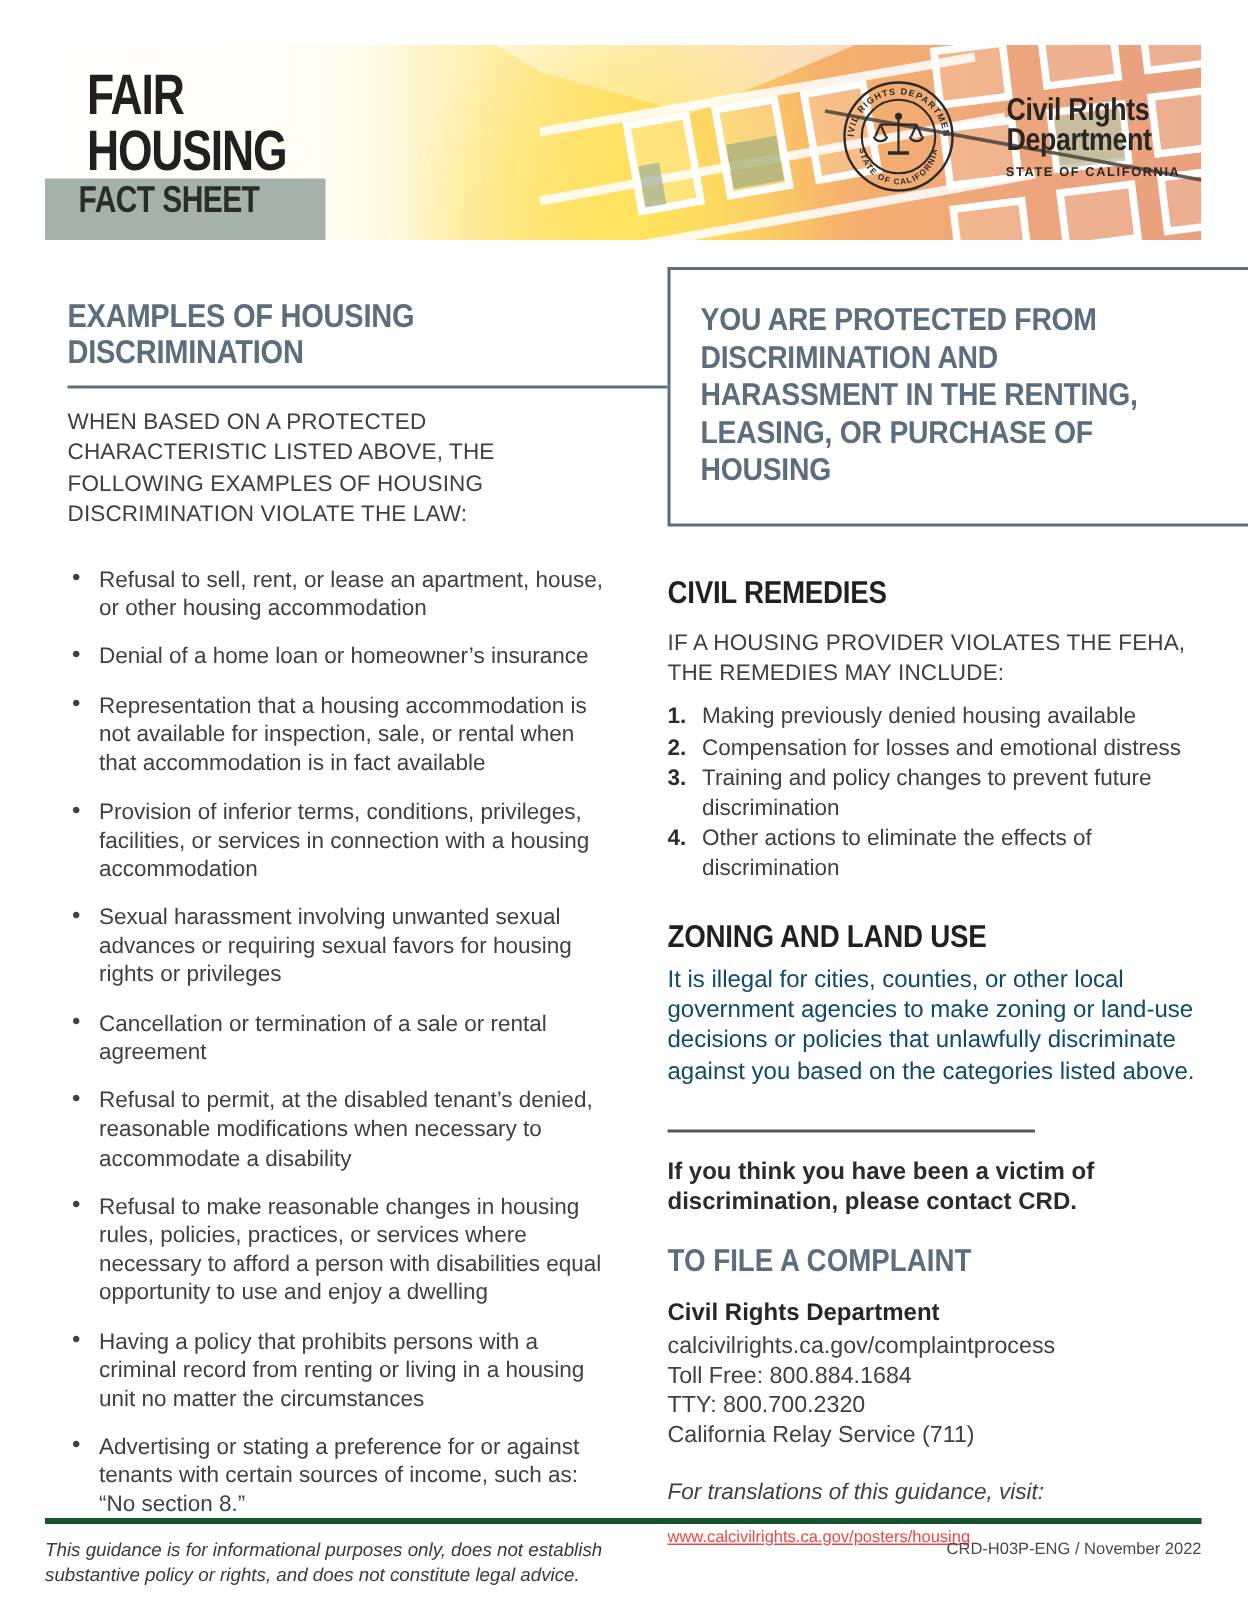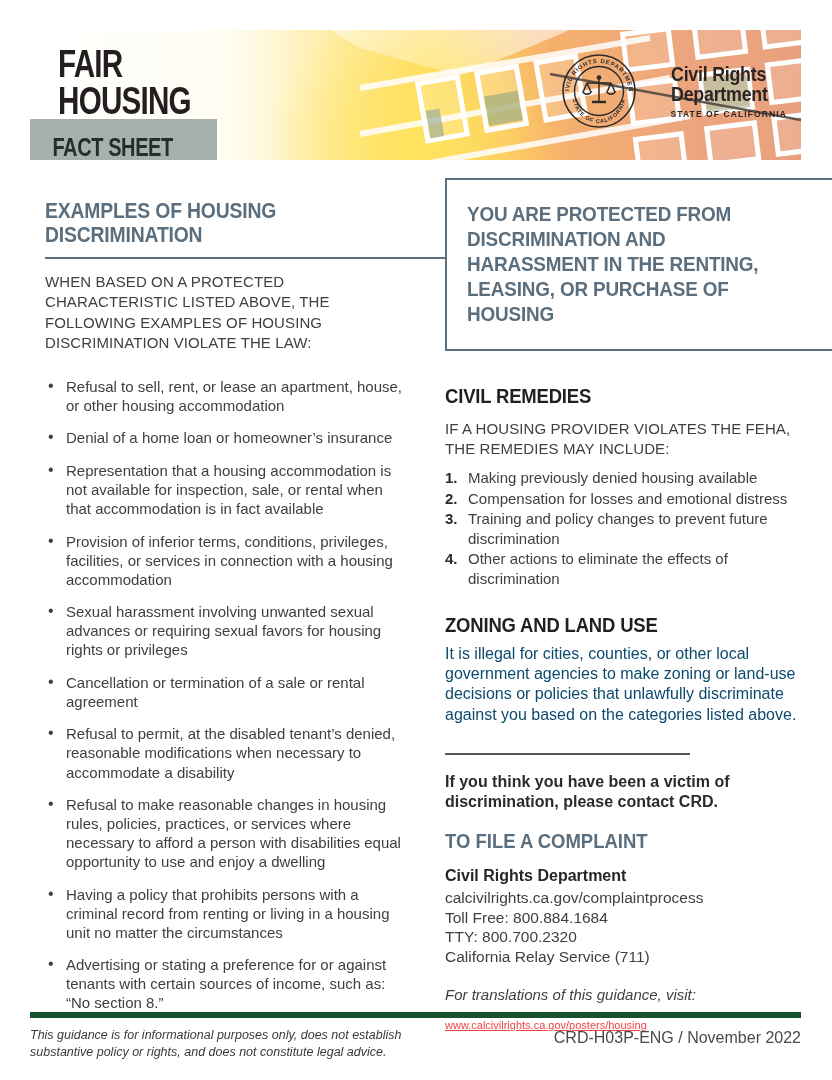--- a/index.html
+++ b/index.html
@@ -25,7 +25,7 @@
   }
   .fact-band {
     position: absolute; left: 0; top: 89px; width: 187px; height: 56px;
-    background: #a5b2ab; display: flex; align-items: center;
+    background: #a5b2ab; display: flex; align-items: flex-start;
   }
   .fact-band-label {
     padding-left: 28px; font-weight: 800; font-size: 25px; color: #272e29;

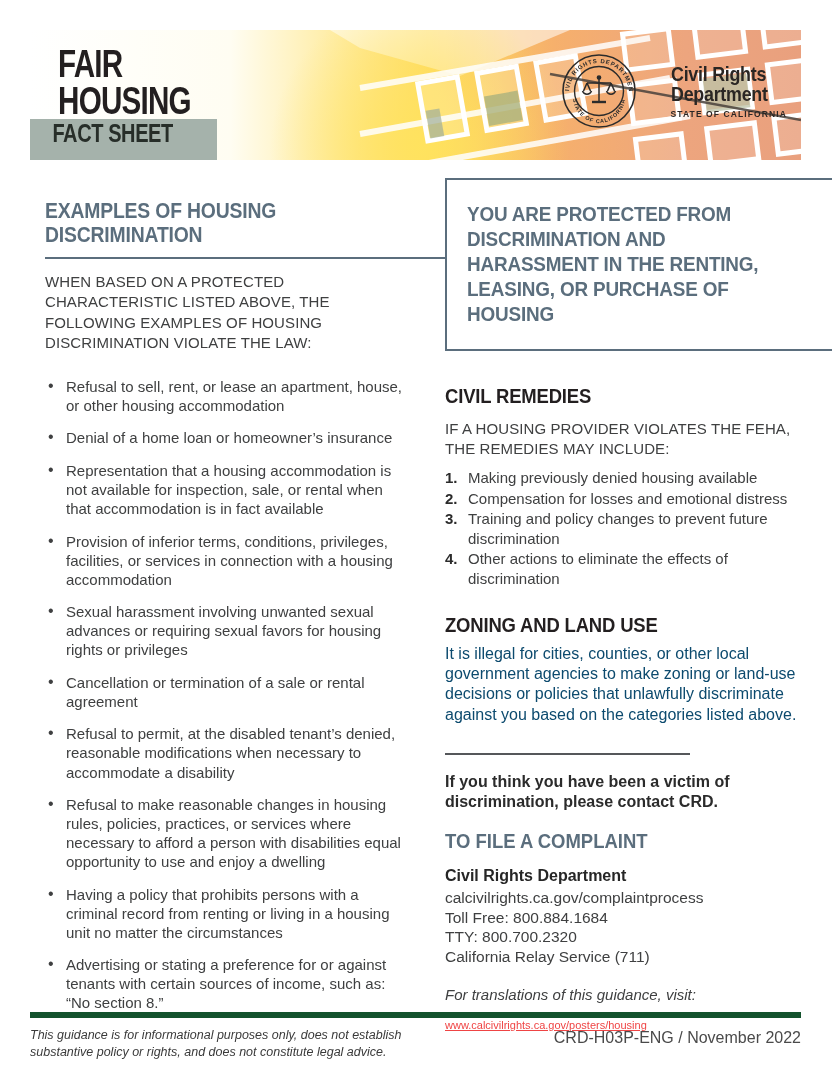--- a/index.html
+++ b/index.html
@@ -106,7 +106,7 @@
   
   .footer {
     position: absolute; left: 30px; right: 31px; top: 1012px;
-    border-top: 6px solid #14532d; padding-top: 9px;
+    border-top: 4px solid #14532d; padding-top: 9px;
     display: flex; justify-content: space-between; align-items: flex-start;
   }
   .footer-disclaimer {

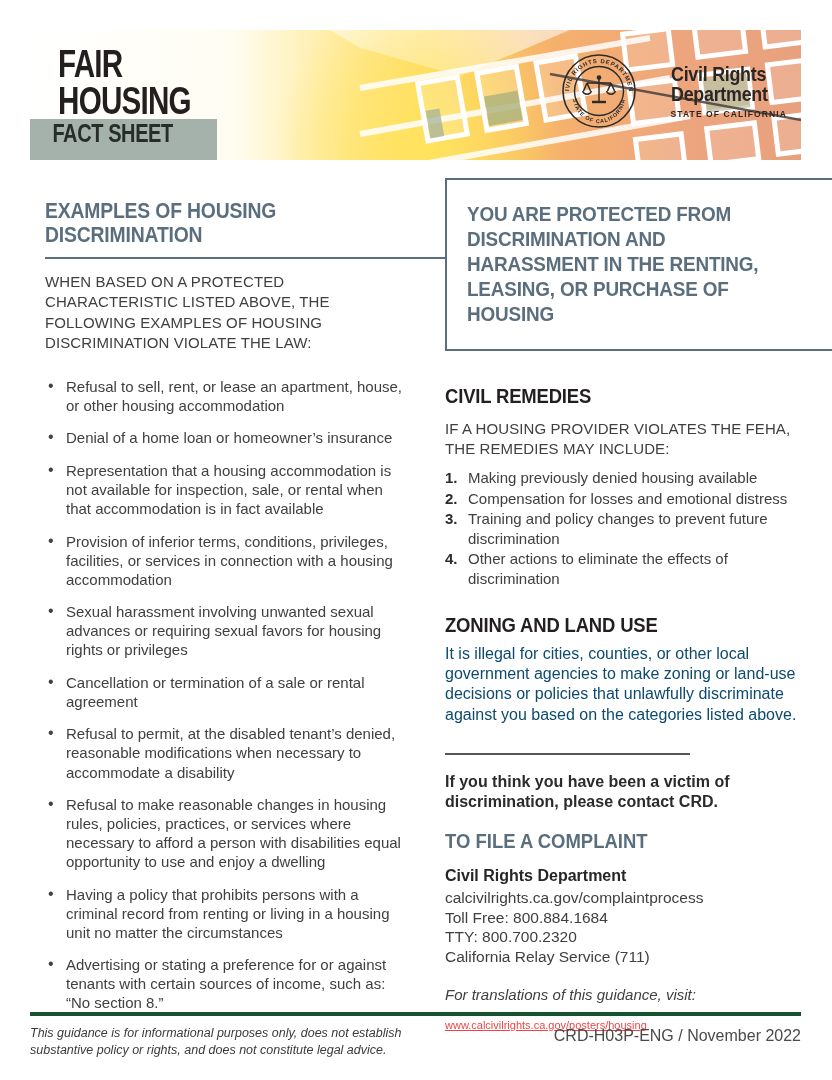--- a/index.html
+++ b/index.html
@@ -112,7 +112,7 @@
   .footer-disclaimer {
     font-style: italic; font-size: 12.5px; line-height: 1.35; color: #3a3a3a; max-width: 420px;
   }
-  .footer-code { font-size: 16px; color: #4a4a4a; padding-top: 2px; white-space: nowrap; }
+  .footer-code { font-size: 11px; color: #4a4a4a; padding-top: 2px; white-space: nowrap; }
 </style>
 </head>
 <body>

